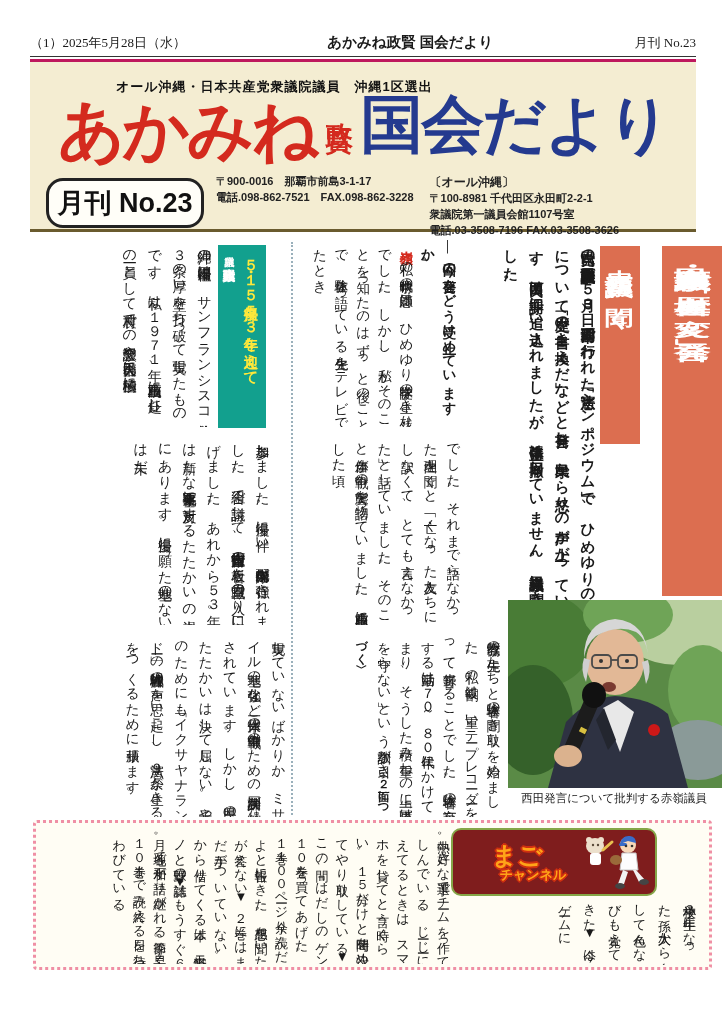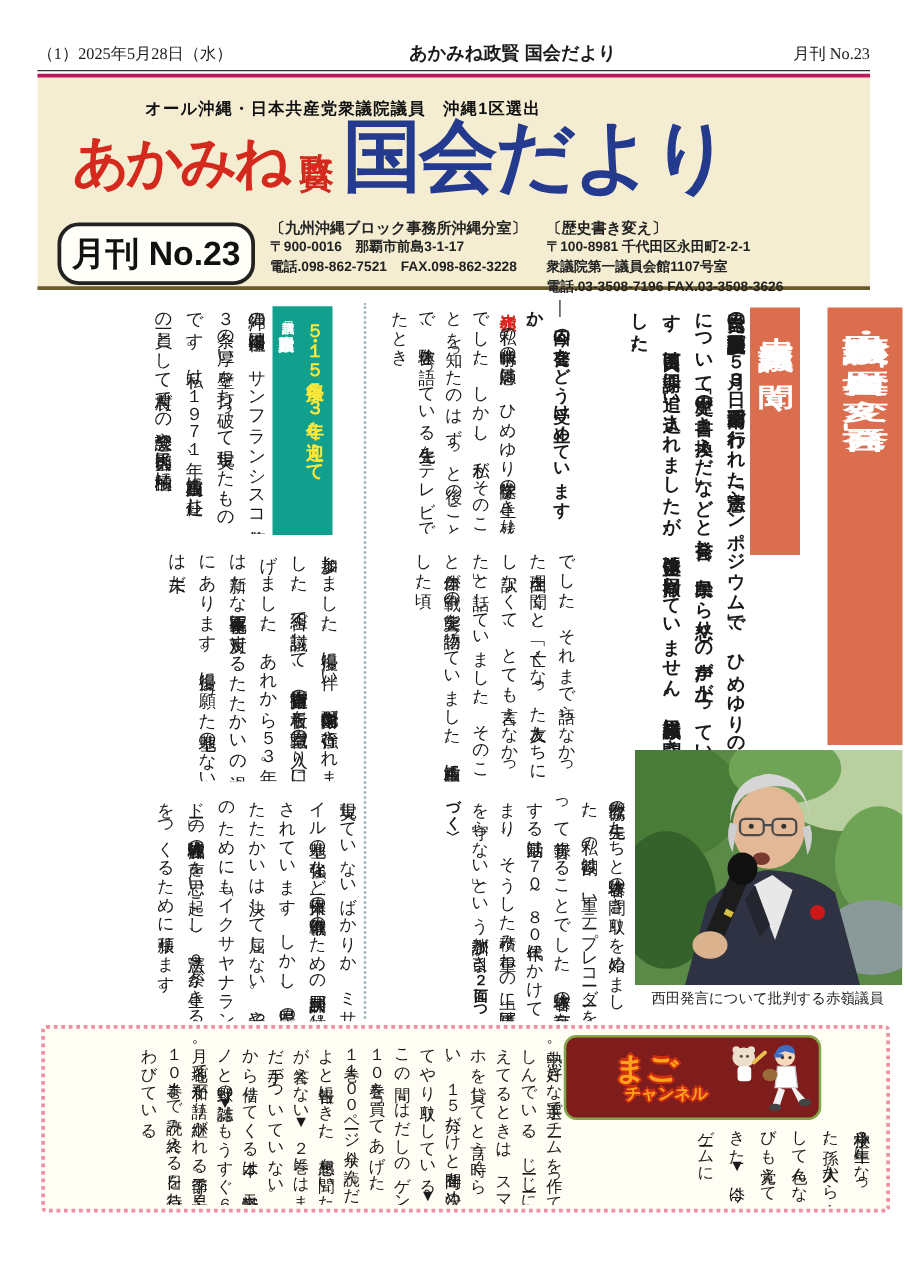--- a/index.html
+++ b/index.html
@@ -16,7 +16,7 @@
   .kicker{position:absolute;left:86px;top:16px;font-family:"Liberation Sans",sans-serif;
     font-weight:bold;font-size:13px;letter-spacing:1px;color:#111;}
   .title-row{position:absolute;left:28px;top:30px;display:flex;align-items:flex-start;white-space:nowrap;}
-  .t-red{font-family:"Liberation Sans",sans-serif;font-weight:bold;font-size:45px;
+  .t-red{font-family:"Liberation Sans",sans-serif;font-weight:bold;font-size:66px;
     line-height:76px;color:#d42a1e;letter-spacing:-3px;}
   .t-name{writing-mode:vertical-rl;font-family:"Liberation Sans",sans-serif;font-weight:bold;
     font-size:27px;color:#d42a1e;margin:10px 3px 0 5px;letter-spacing:3px;}

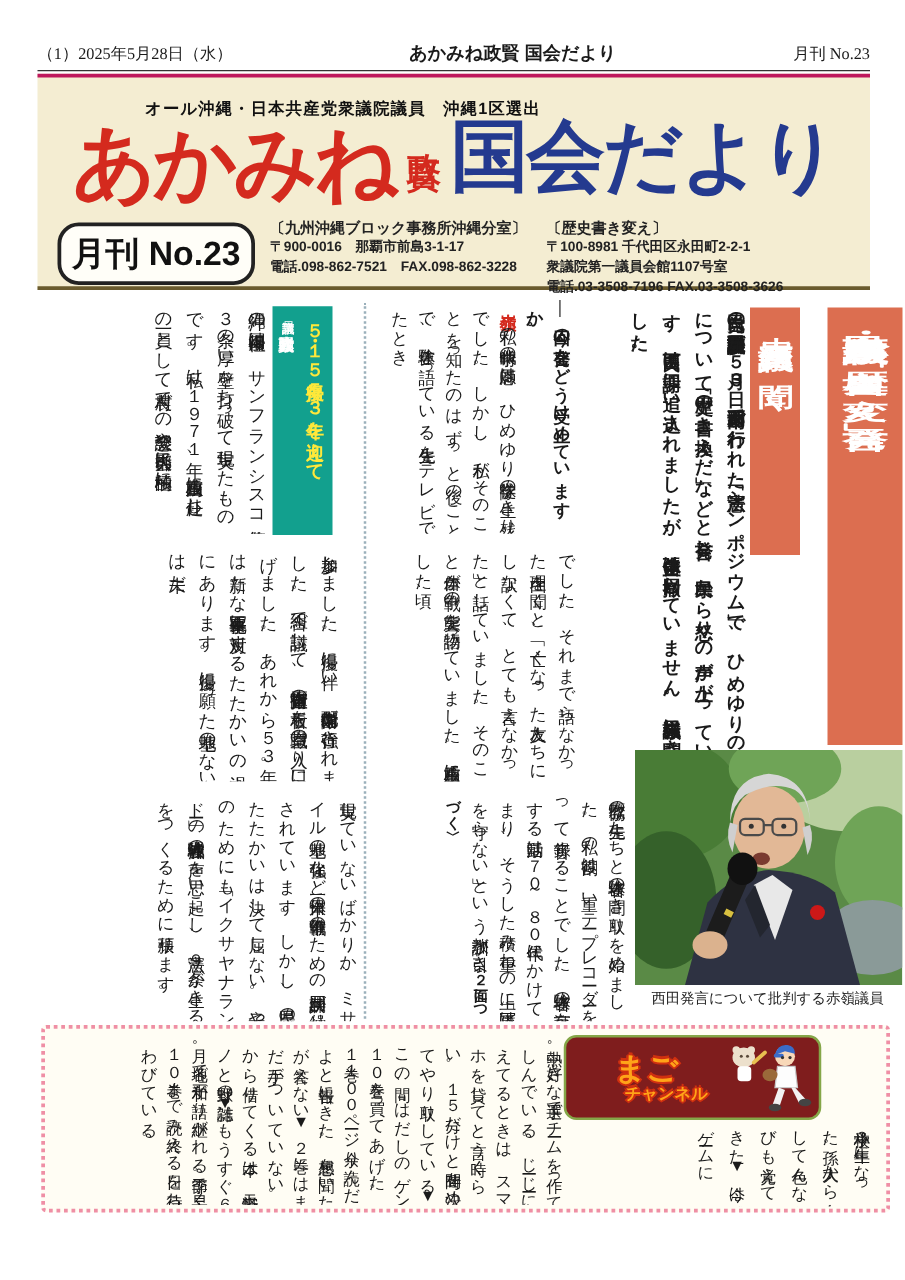--- a/index.html
+++ b/index.html
@@ -94,7 +94,6 @@
     <div class="issue-box">月刊 No.23</div>
     <div class="offices">
       <div class="office">
-        <div class="nm">〔九州沖縄ブロック事務所沖縄分室〕</div>
         <div>〒900-0016　那覇市前島3-1-17</div>
         <div>電話.098-862-7521　FAX.098-862-3228</div>
       </div>

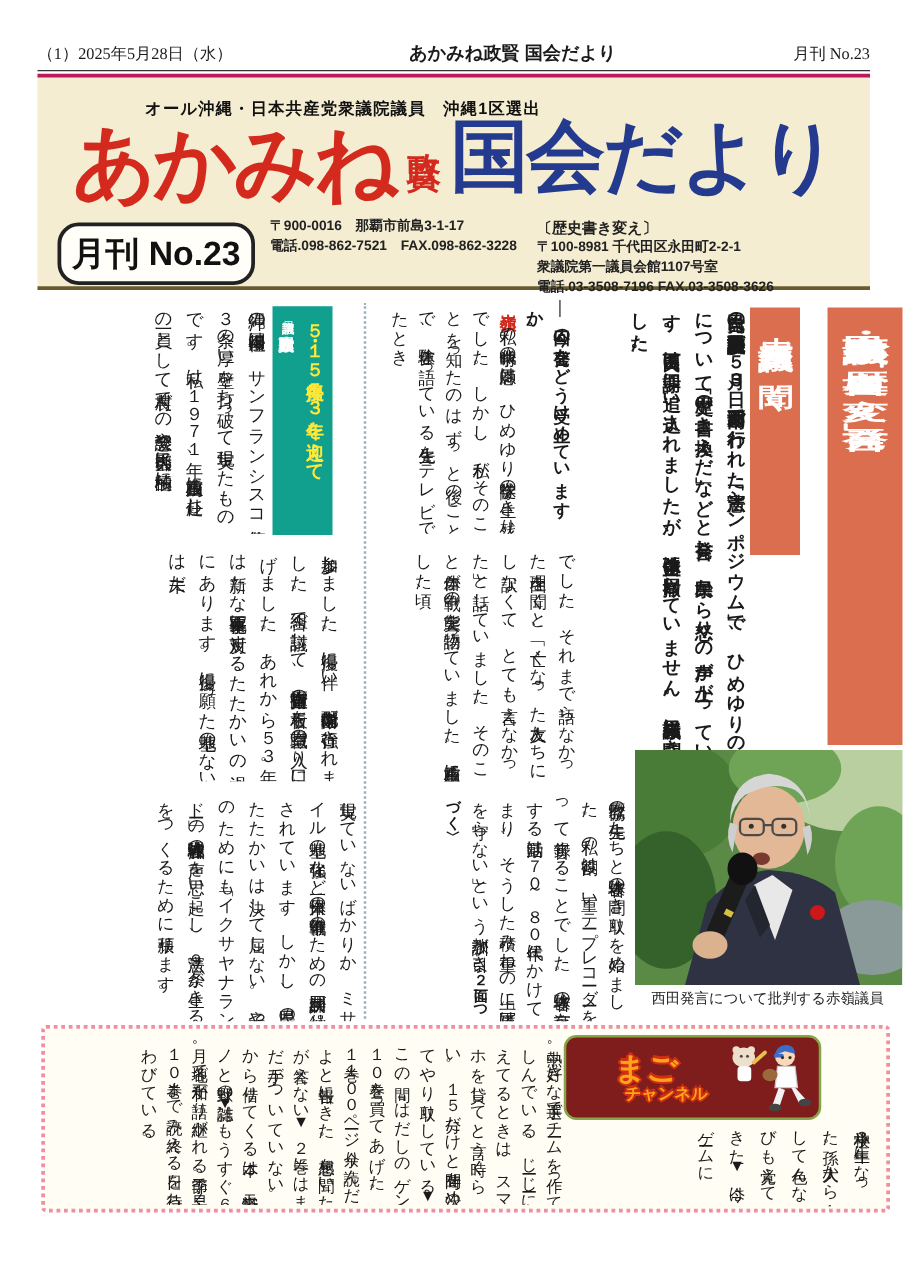--- a/index.html
+++ b/index.html
@@ -98,7 +98,7 @@
         <div>電話.098-862-7521　FAX.098-862-3228</div>
       </div>
       <div class="office">
-        <div class="nm">〔歴史書き変え〕</div>
+        <div class="nm">〔オール沖縄〕</div>
         <div>〒100-8981 千代田区永田町2-2-1</div>
         <div>衆議院第一議員会館1107号室</div>
         <div>電話.03-3508-7196 FAX.03-3508-3626</div>

